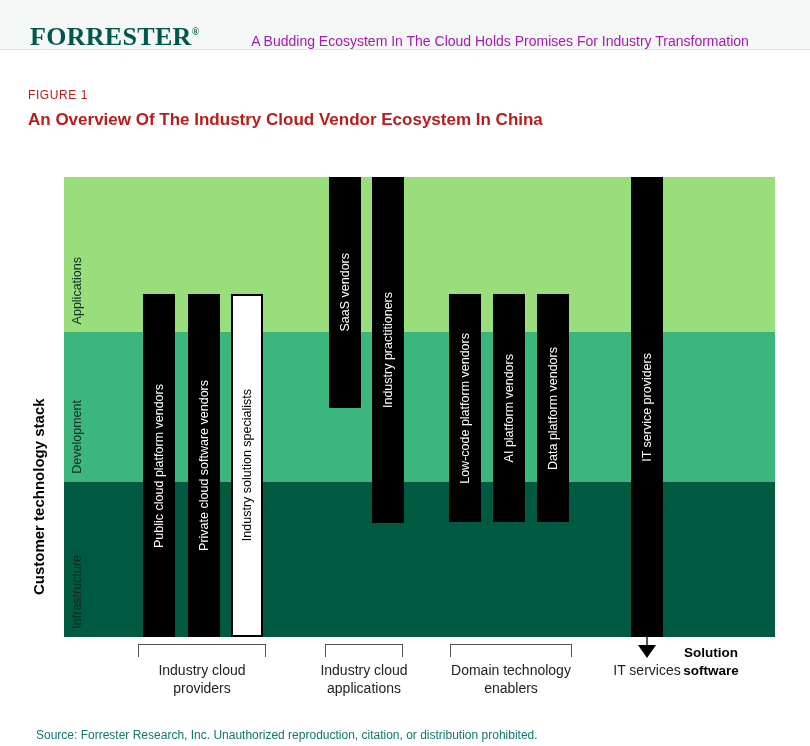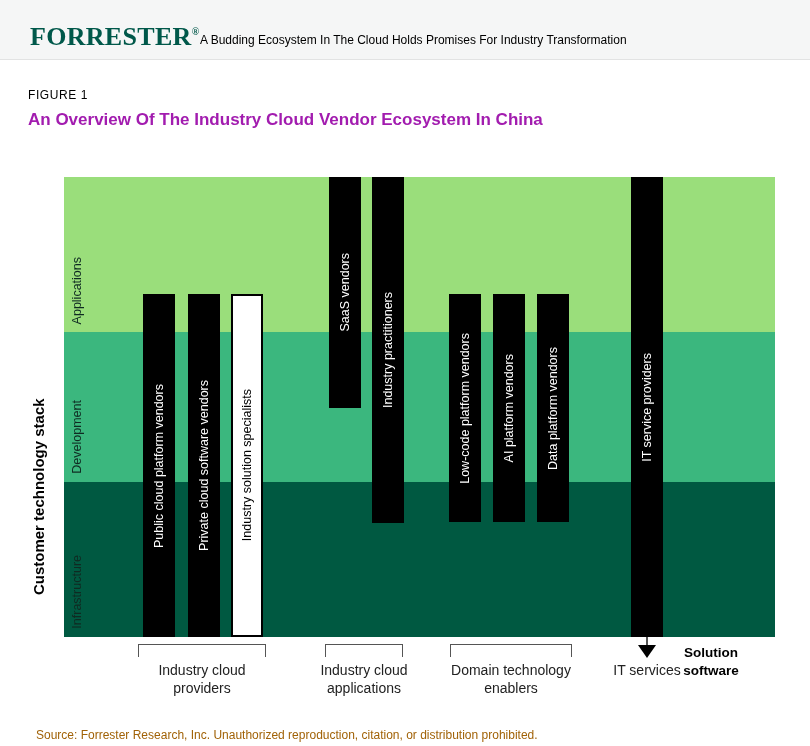--- a/index.html
+++ b/index.html
@@ -12,7 +12,7 @@
 
   
   #header {
-    position: absolute; left: 0; top: 0; width: 810px; height: 60px;
+    position: absolute; left: 0; top: 0; width: 810px; height: 50px;
     background: #f5f6f6;
     border-bottom: 1px solid #e2e3e3;
     padding-left: 16px;

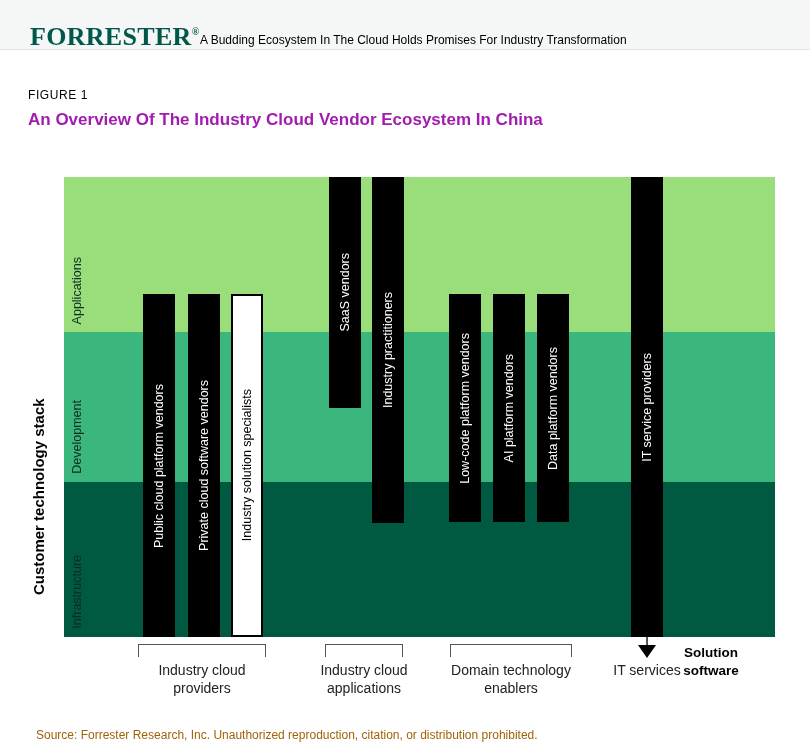--- a/index.html
+++ b/index.html
@@ -31,8 +31,8 @@
   }
   #header-sub {
     position: absolute; left: 200px; top: 33px; width: 600px;
-    text-align: left;
-    font-size: 12px; color: #000000;
+    text-align: center;
+    font-size: 14px; color: #a21caf;
   }
 
   

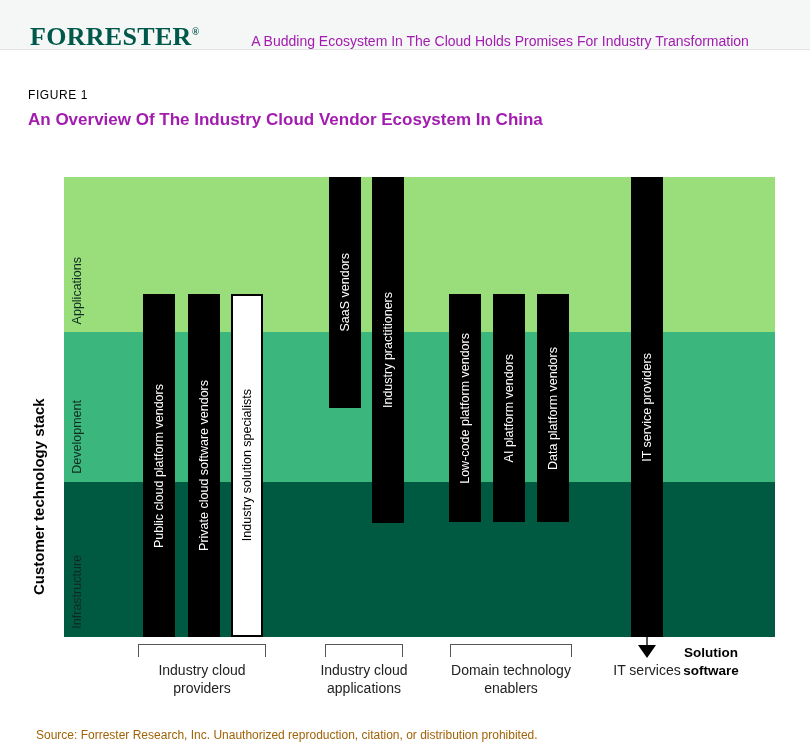--- a/index.html
+++ b/index.html
@@ -38,7 +38,7 @@
   
   #figure-label {
     position: absolute; left: 28px; top: 88px;
-    font-size: 12px; color: #000000; letter-spacing: .6px;
+    font-size: 12px; color: #b91c1c; letter-spacing: .6px;
   }
   #figure-title {
     position: absolute; left: 28px; top: 110px;

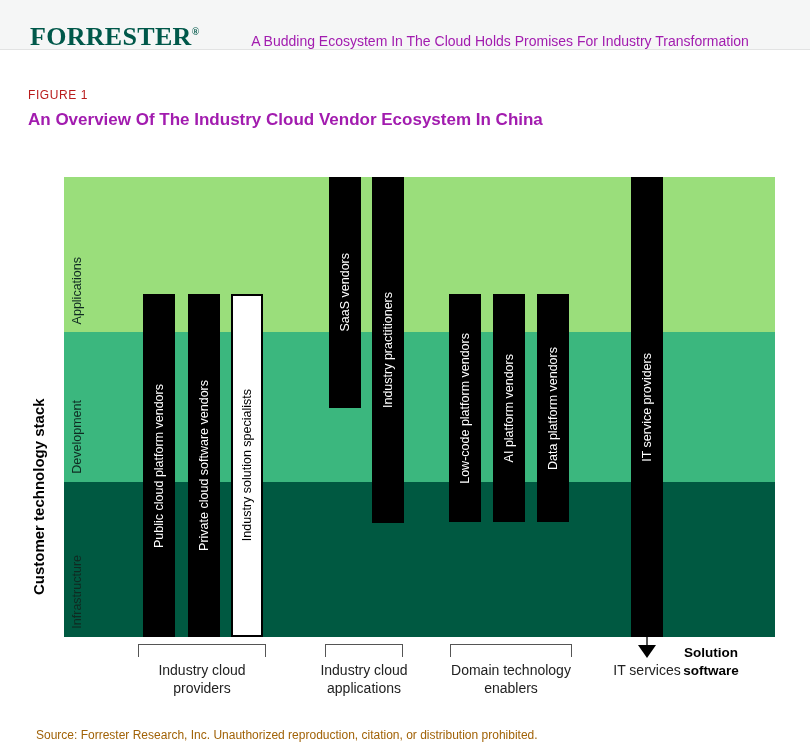--- a/index.html
+++ b/index.html
@@ -42,7 +42,7 @@
   }
   #figure-title {
     position: absolute; left: 28px; top: 110px;
-    font-size: 17px; font-weight: 700; color: #a21caf;
+    font-size: 17px; font-weight: 700; color: #b91c1c;
   }
 
   

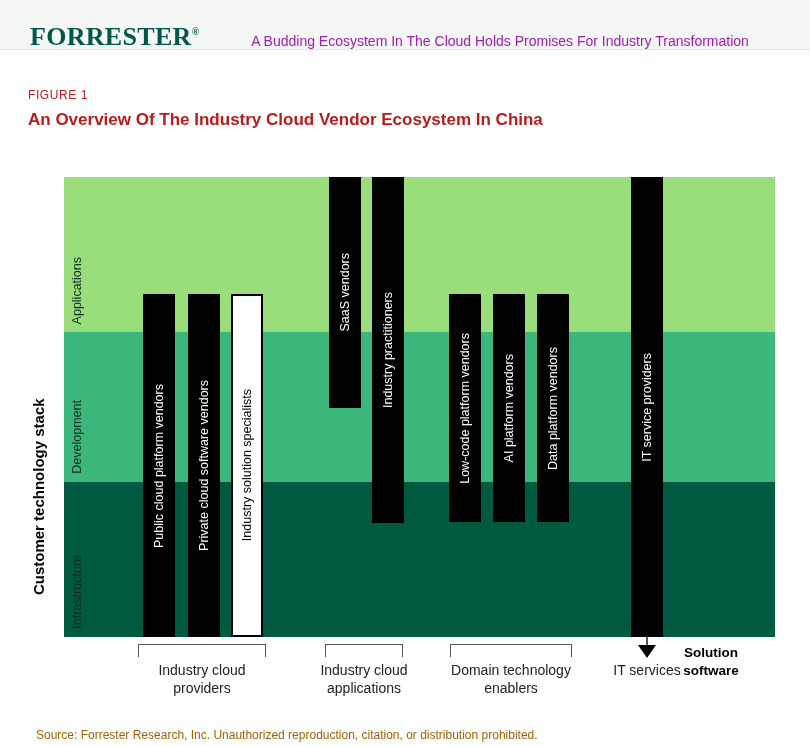--- a/index.html
+++ b/index.html
@@ -114,7 +114,7 @@
   
   #source-note {
     position: absolute; left: 36px; top: 728px;
-    font-size: 12px; color: #a16207;
+    font-size: 12px; color: #0f766e;
   }
 </style>
 </head>

